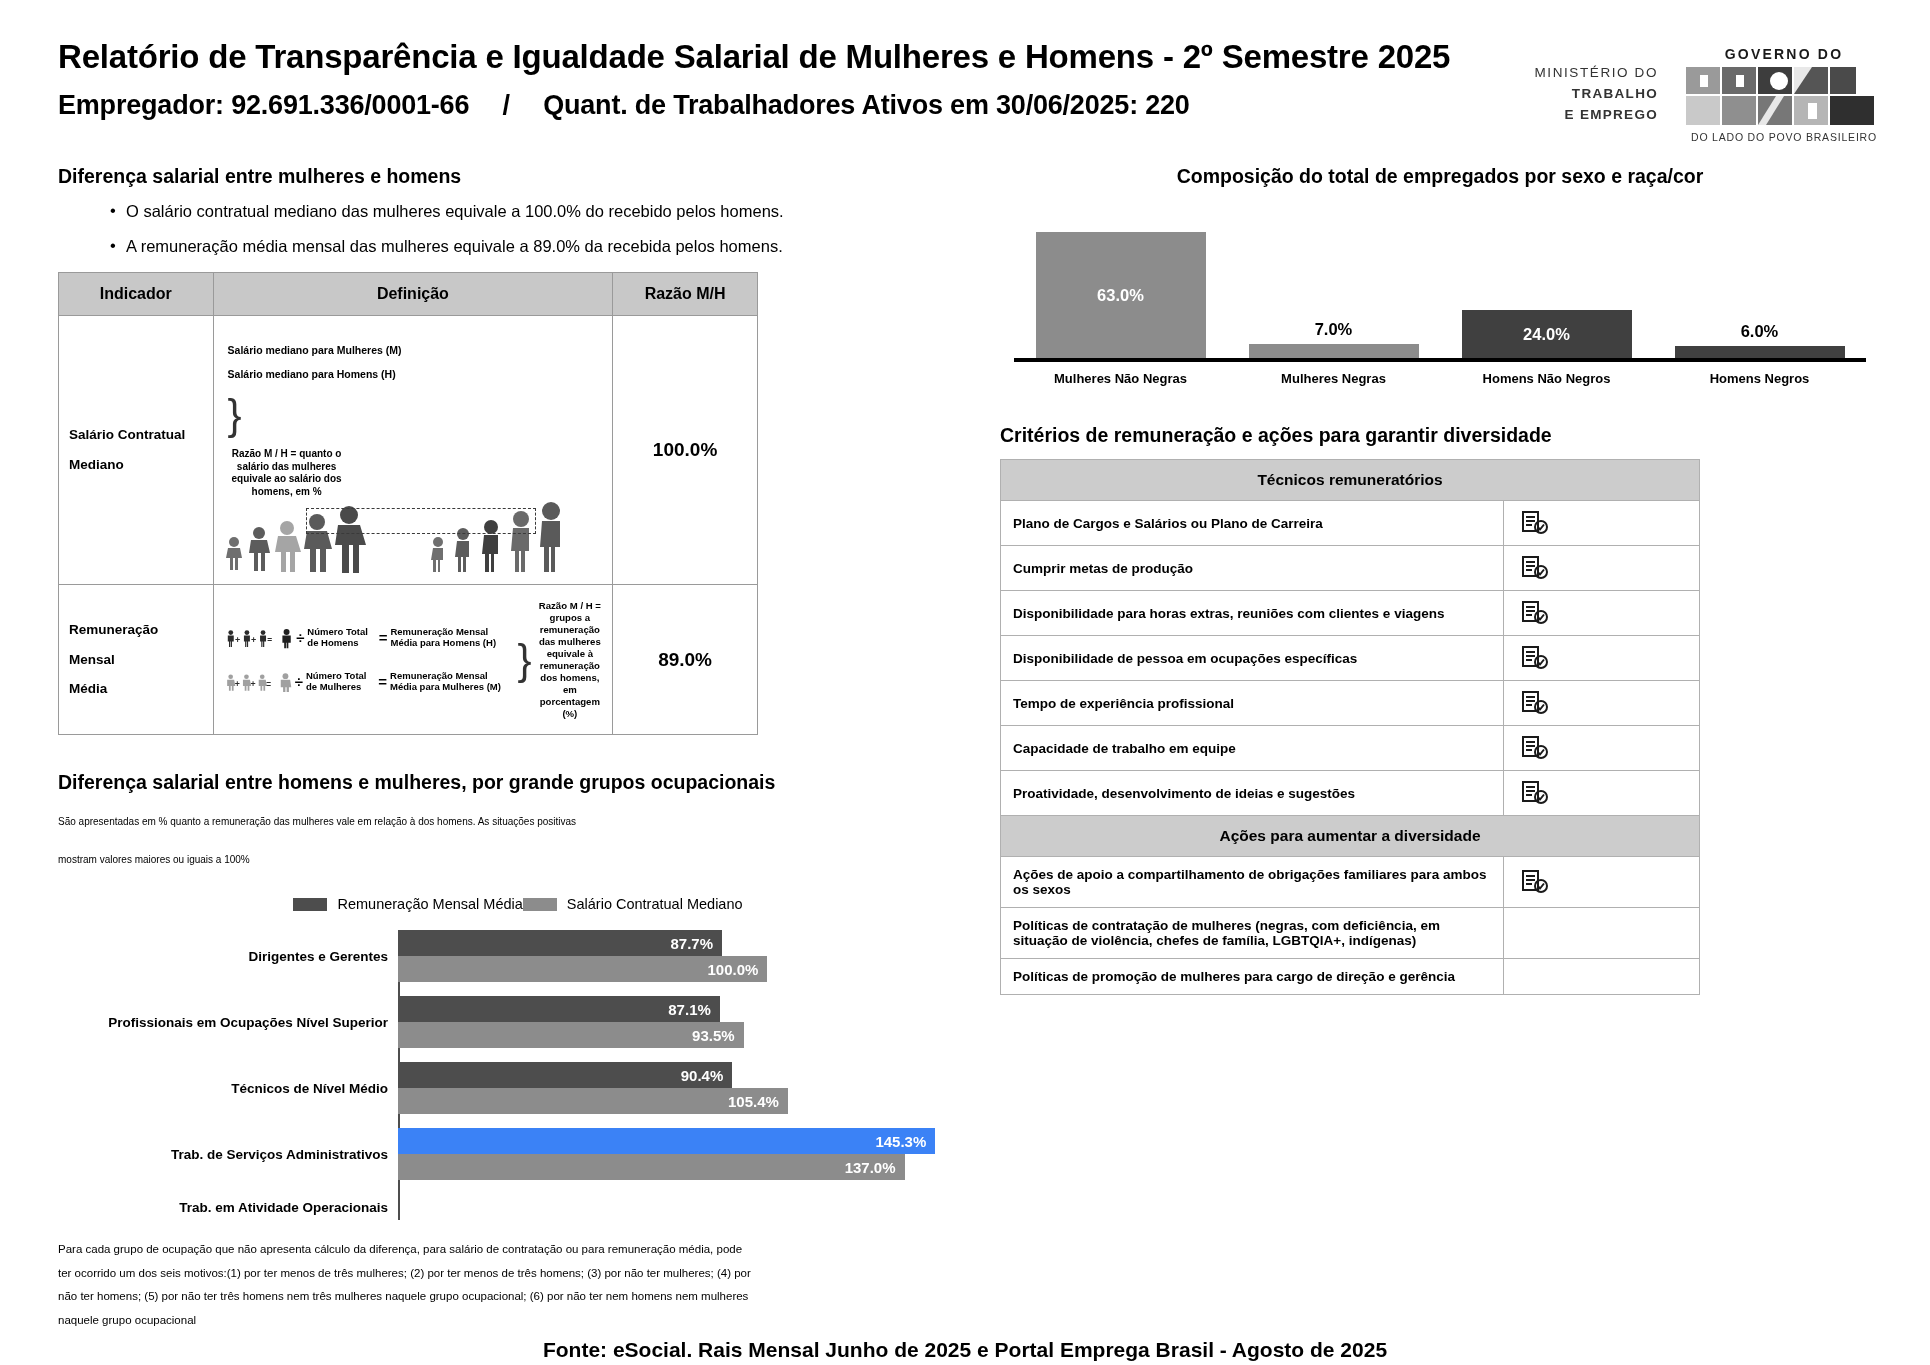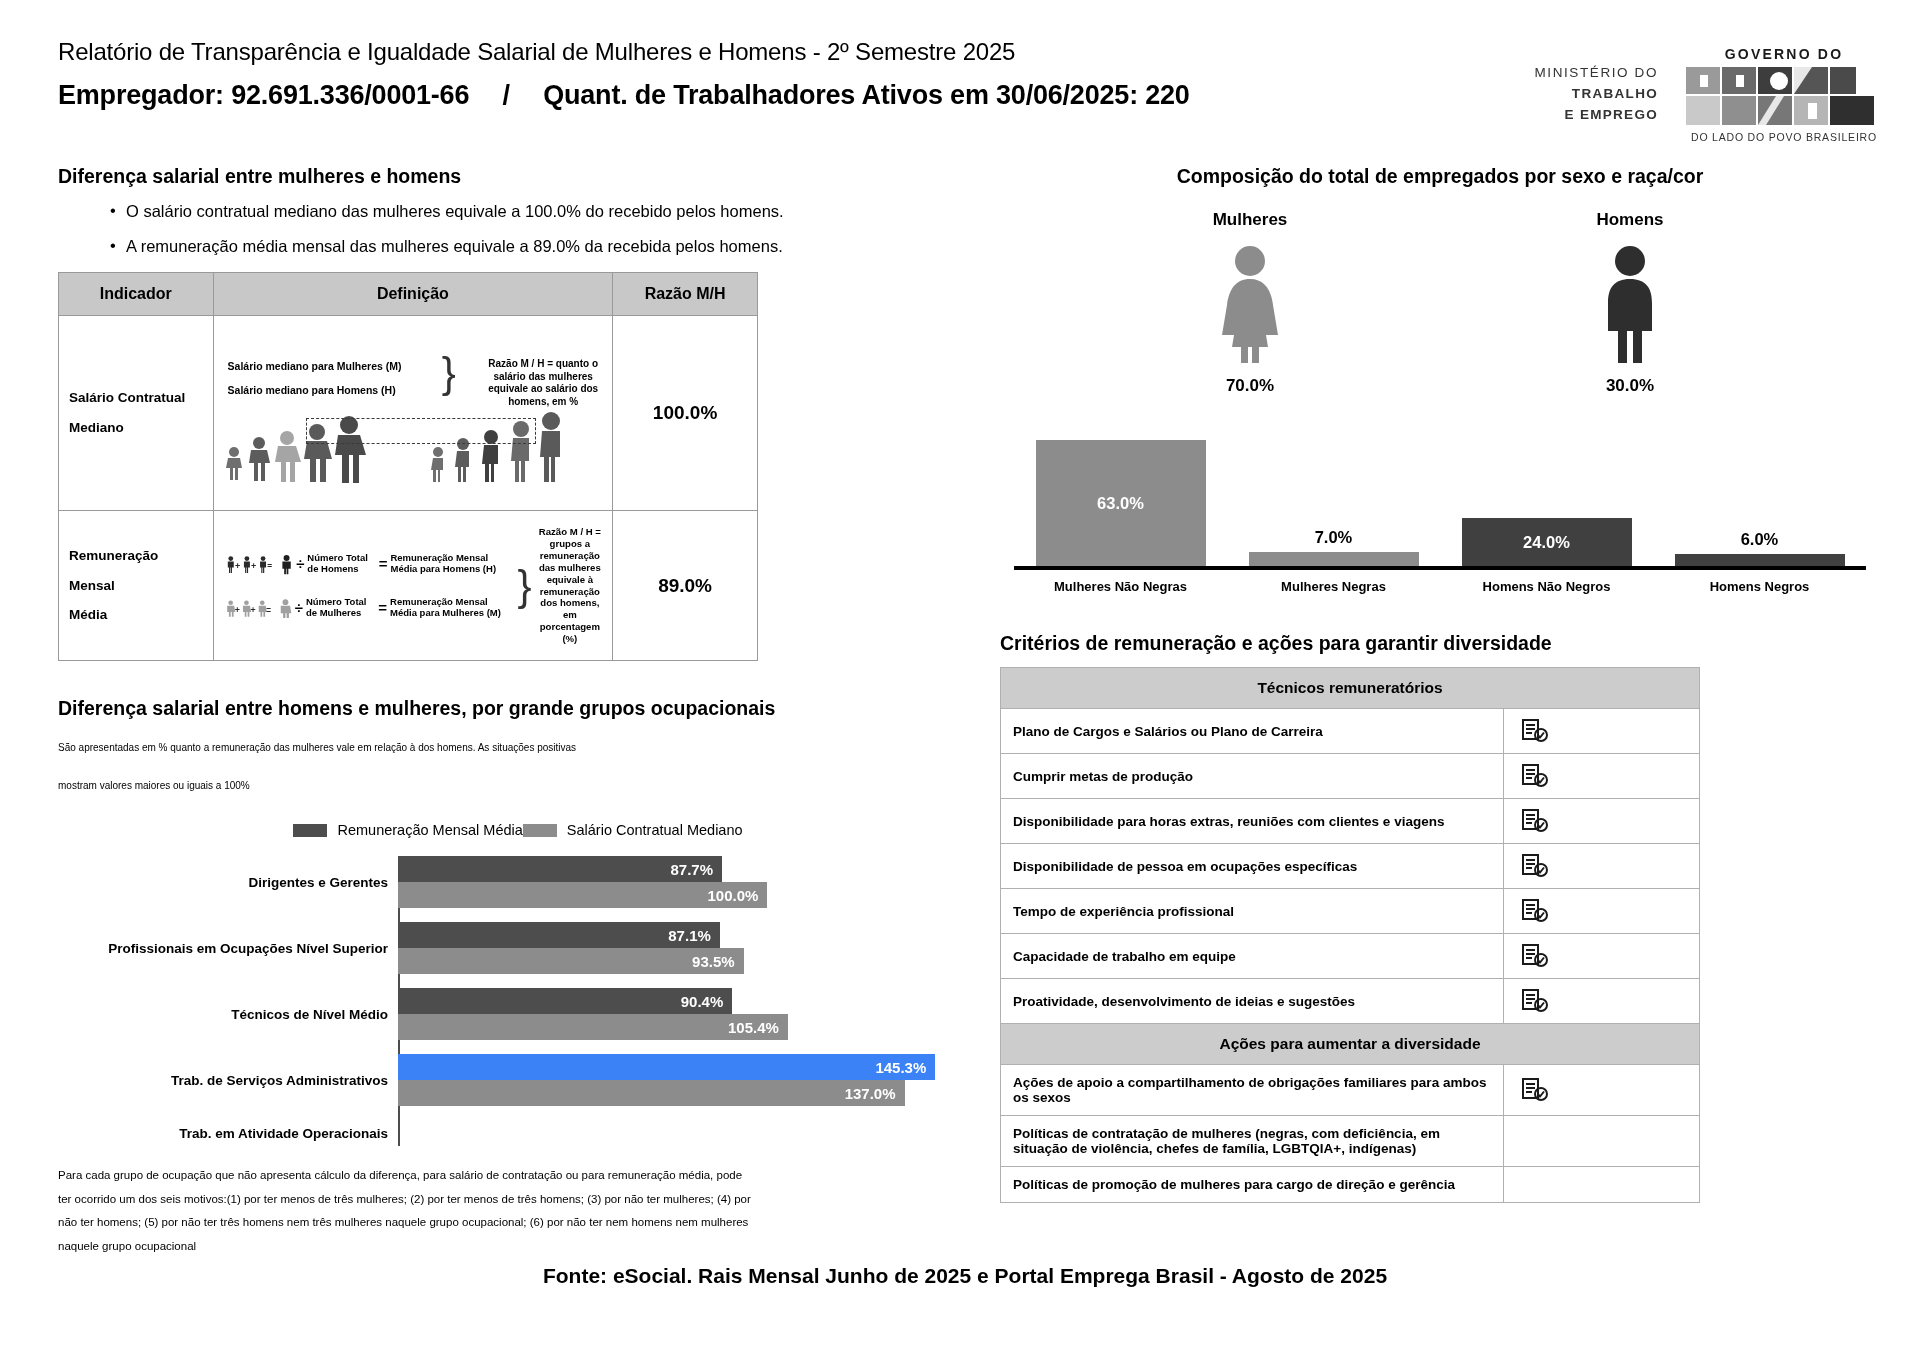--- a/index.html
+++ b/index.html
@@ -17,7 +17,7 @@
   .header { display: flex; justify-content: space-between; align-items: flex-start;
             padding: 38px 46px 0 58px; }
   .header-titles { display: flex; flex-direction: column; gap: 14px; }
-  .title-main { font-size: 24px; font-weight: normal; letter-spacing: -0.2px; white-space: nowrap; }
+  .title-main { font-size: 33px; font-weight: bold; letter-spacing: -0.2px; white-space: nowrap; }
   .title-sub { font-size: 27px; font-weight: bold; letter-spacing: -0.2px; white-space: nowrap; }
   .title-sub .sep { display: inline-block; padding: 0 26px; }
 

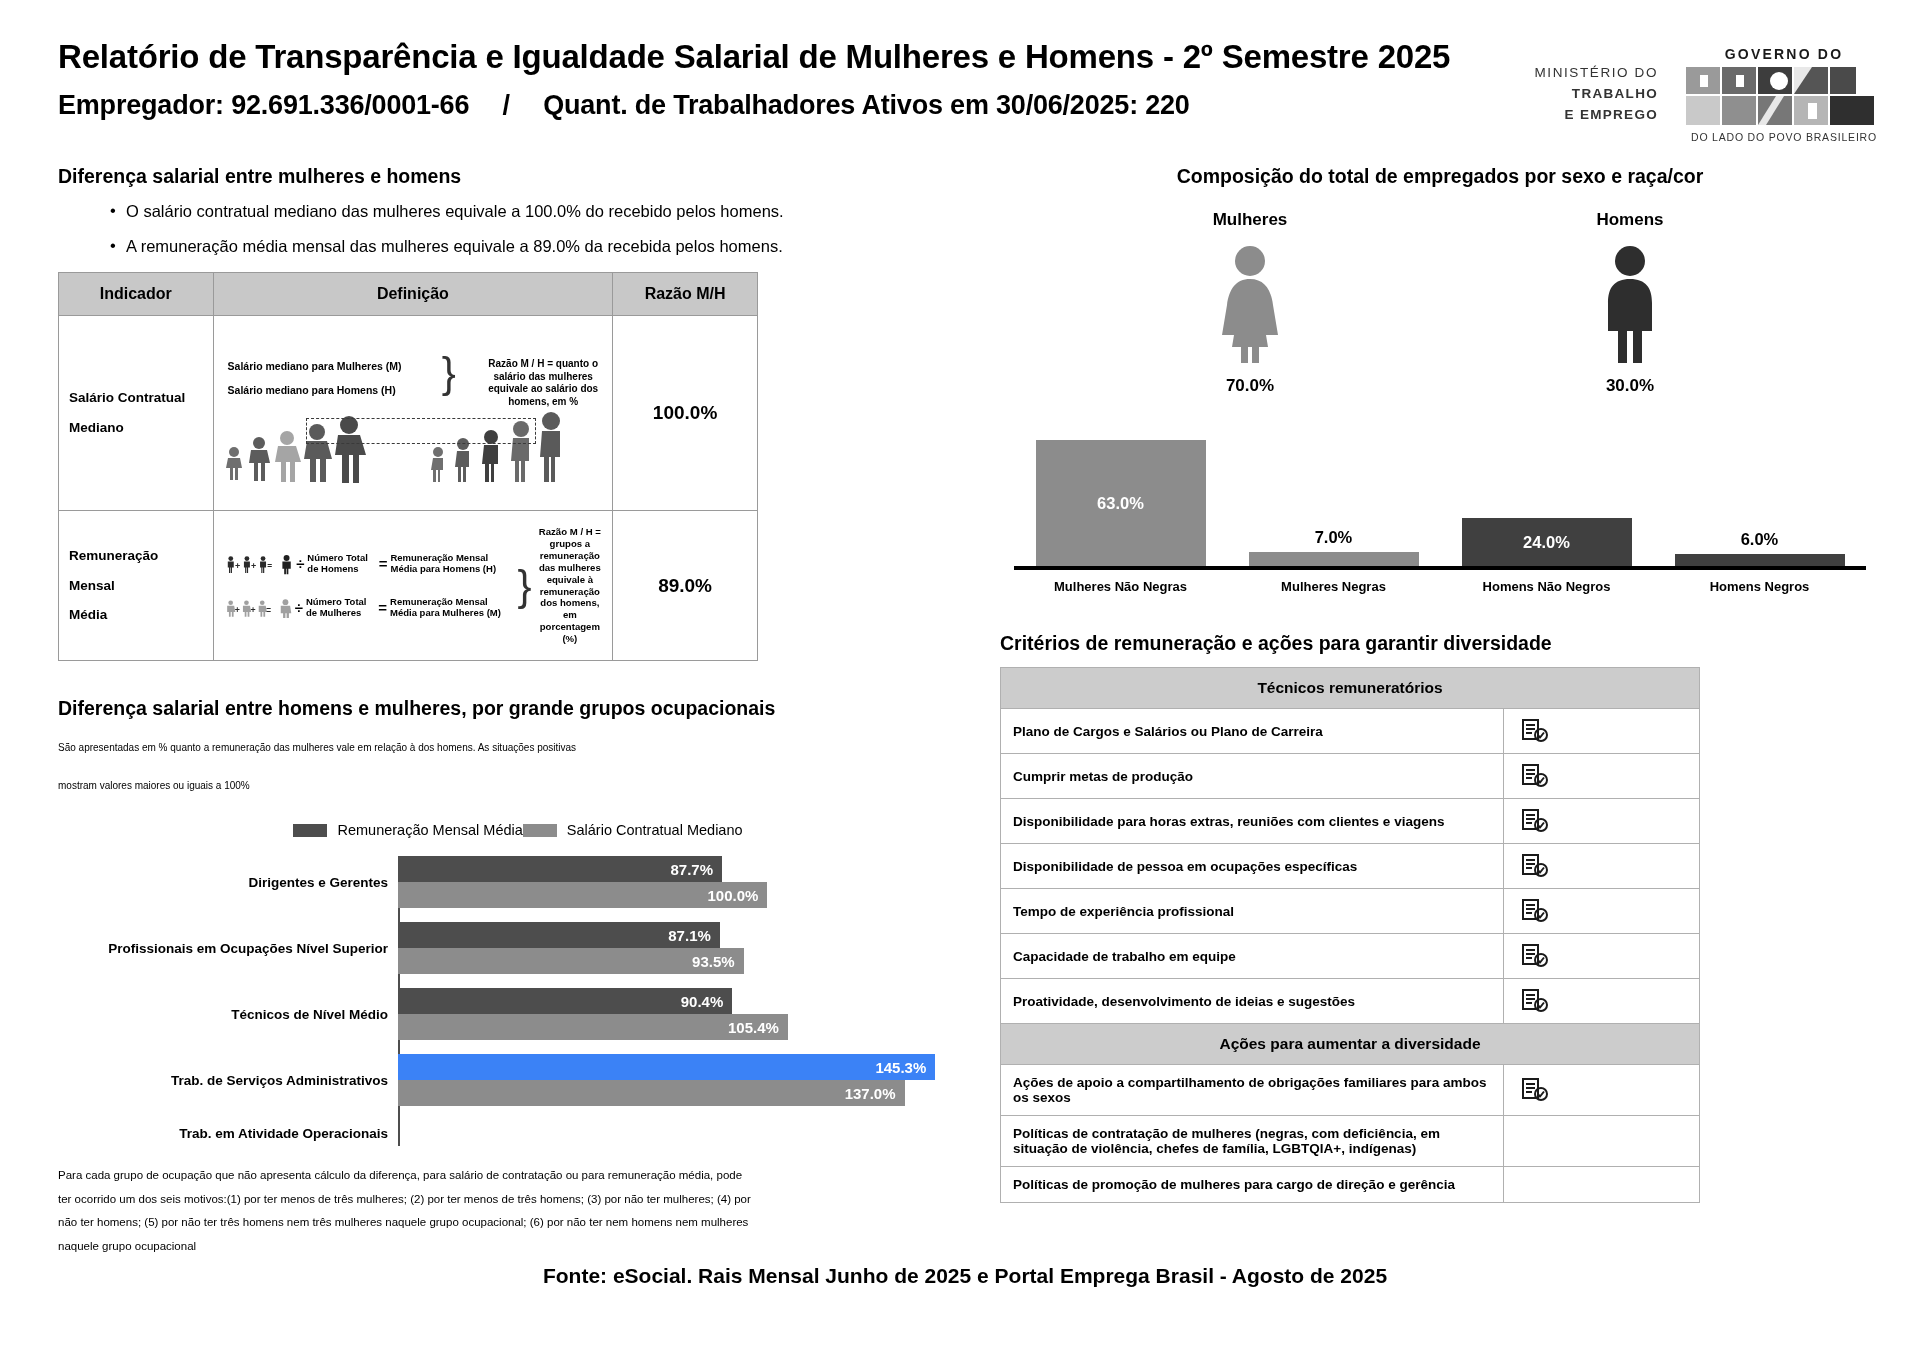--- a/index.html
+++ b/index.html
@@ -372,30 +372,6 @@
 
       <div class="comp-title">Composição do total de empregados por sexo e raça/cor</div>
 
-      <div class="genders">
-        <div class="gender-block">
-          <div class="gender-name">Mulheres</div>
-          <svg width="80" height="120" viewBox="0 0 80 120" style="margin:0 auto">
-            <g fill="#8c8c8c">
-              <circle cx="40" cy="17" r="15"></circle>
-              <path d="M40 35 c-14 0 -21 10 -23 26 l-5 30 h12 l-2 12 h36 l-2 -12 h12 l-5 -30 c-2 -16 -9 -26 -23 -26 z"></path>
-              <rect x="31" y="99" width="7" height="20"></rect>
-              <rect x="42" y="99" width="7" height="20"></rect>
-            </g>
-          </svg>
-          <div class="gender-pct">70.0%</div>
-        </div>
-        <div class="gender-block">
-          <div class="gender-name">Homens</div>
-          <svg width="80" height="120" viewBox="0 0 80 120" style="margin:0 auto">
-            <g fill="#2e2e2e">
-              <circle cx="40" cy="17" r="15"></circle>
-              <path d="M40 35 c-16 0 -22 9 -22 24 v28 h10 v32 h9 v-32 h6 v32 h9 v-32 h10 v-28 c0 -15 -6 -24 -22 -24 z"></path>
-            </g>
-          </svg>
-          <div class="gender-pct">30.0%</div>
-        </div>
-      </div>
 
       <div class="racechart">
         <div class="bars">

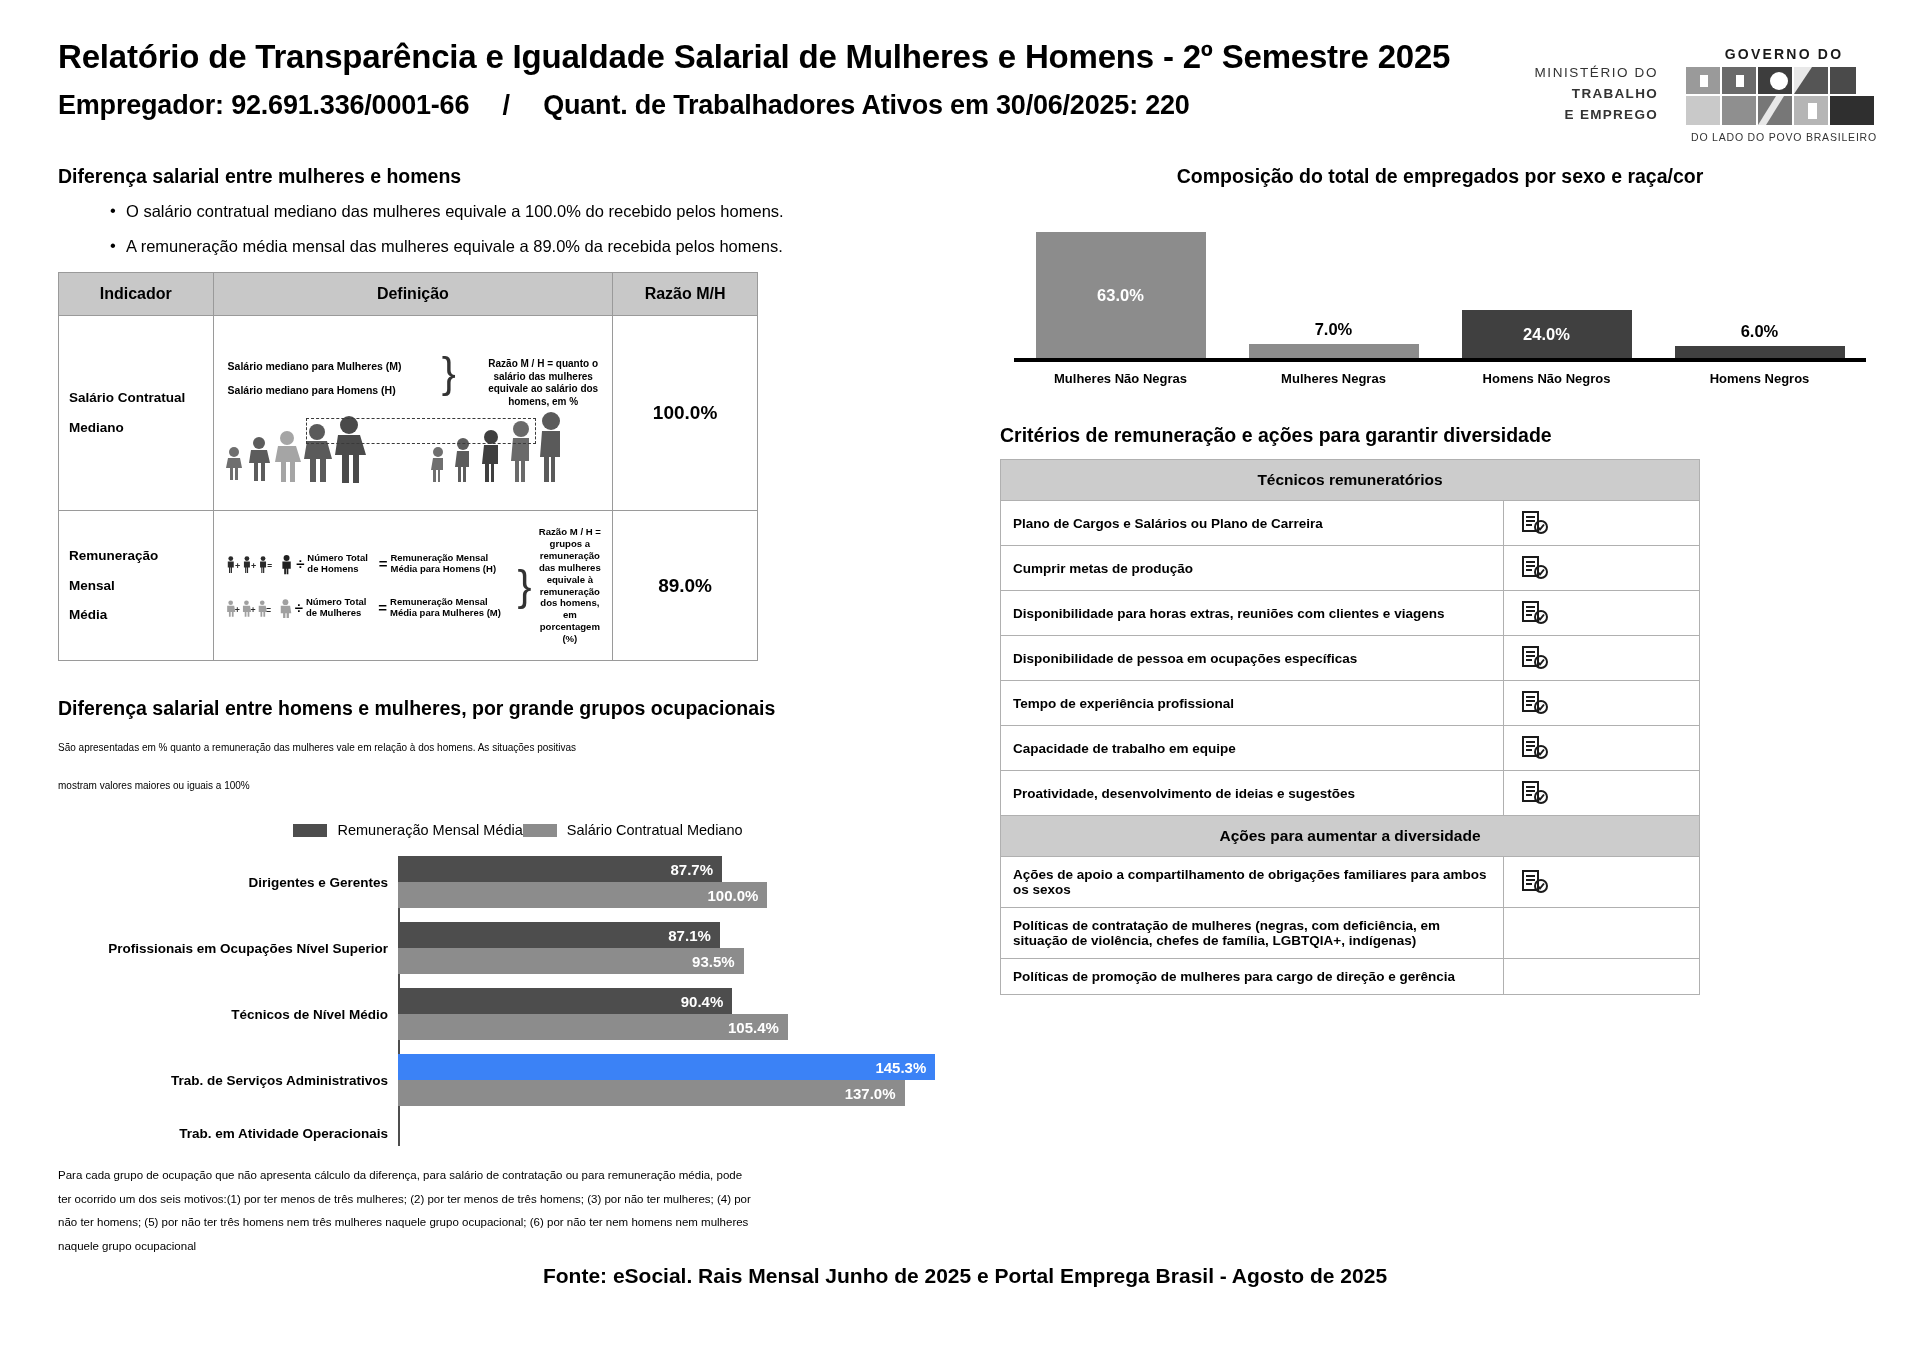--- a/index.html
+++ b/index.html
@@ -57,7 +57,7 @@
   .def-cell { padding: 6px 6px; height: 195px; position: relative; }
   .def-cell-2 { padding: 6px 6px; height: 150px; position: relative; }
 
-  .med-top { display: flex; justify-content: space-between; gap: 10px; padding: 16px 4px 0 8px; }
+  .med-top { display: flex; justify-content: center; gap: 10px; padding: 16px 4px 0 8px; flex-direction: column; }
   .med-lines { font-size: 10.5px; line-height: 2.3; font-weight: bold; width: 186px; }
   .brace { font-size: 42px; font-weight: 200; line-height: 0.9; color:#333; }
   .med-desc { font-size: 10px; line-height: 1.25; font-weight: bold; width: 118px; text-align: center; padding-top: 4px;}

